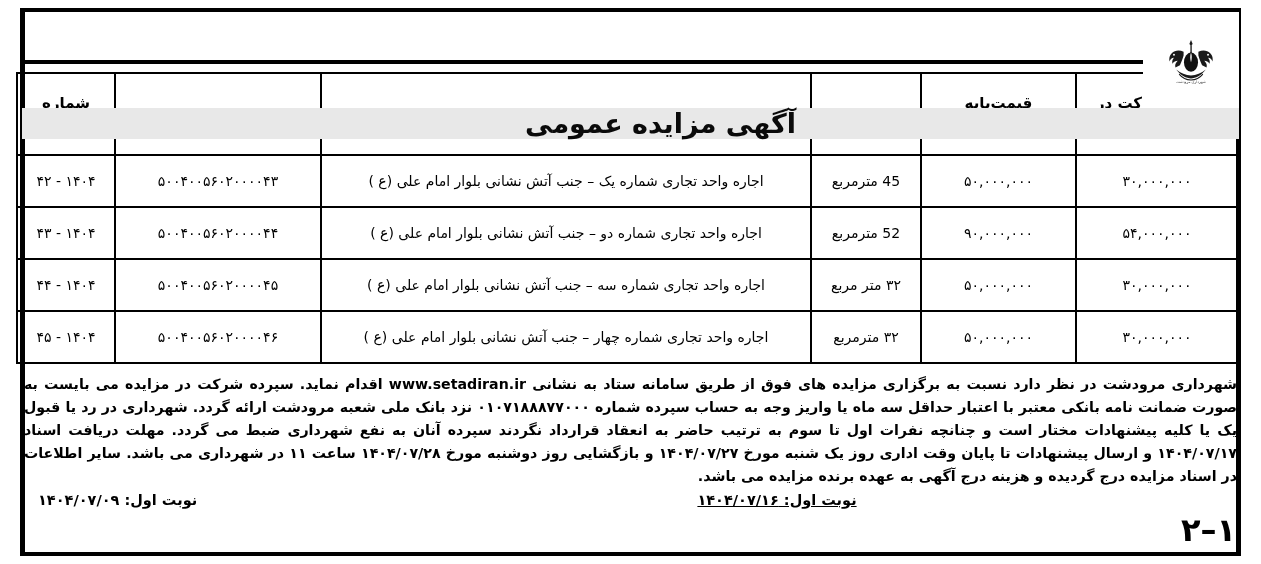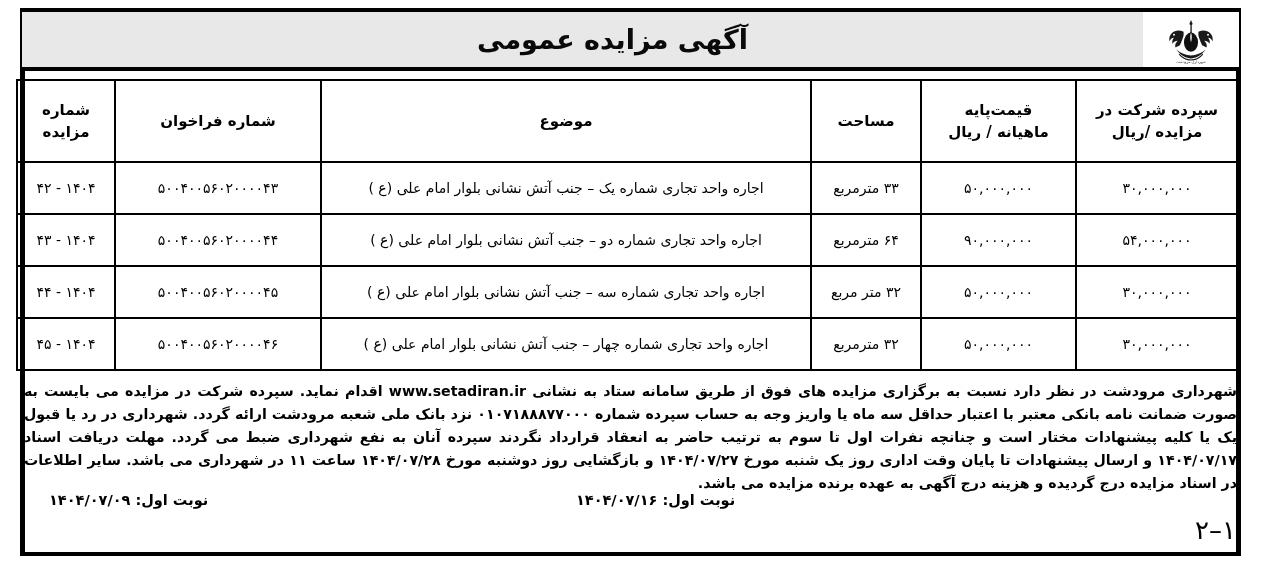--- a/index.html
+++ b/index.html
@@ -56,10 +56,10 @@
   
   .header {
     position: relative;
-    height: 55px;
+    height: 48px;
     margin: 4px 0 0 0;
     display: flex;
-    flex-direction: row;
+    flex-direction: column;
     align-items: stretch;
   }
   .logo-cell {

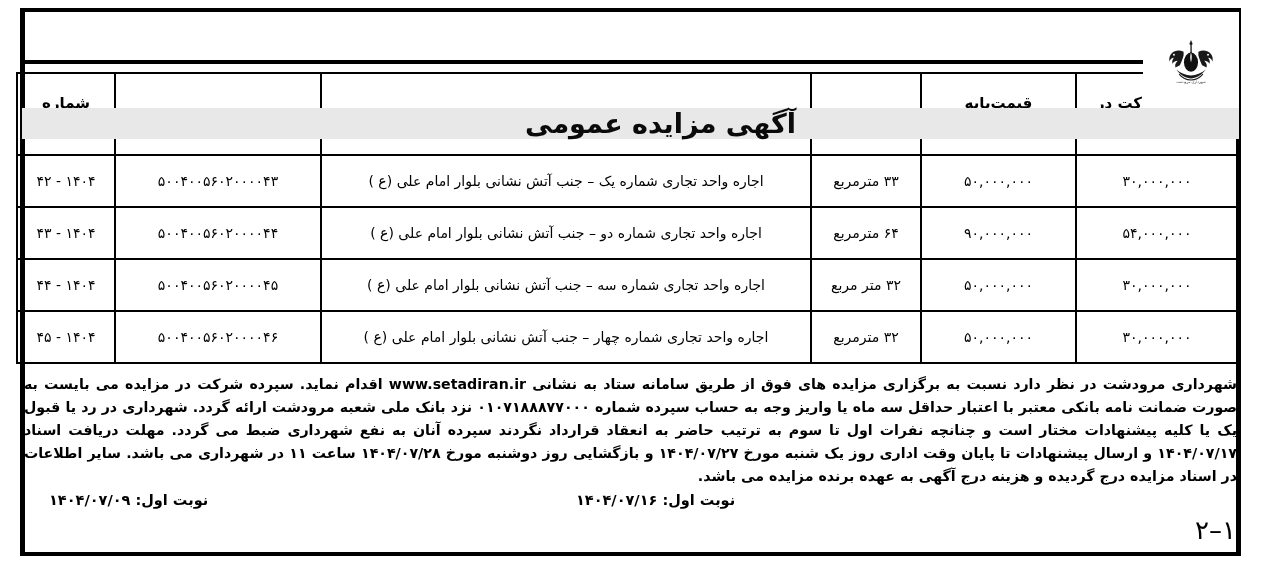--- a/index.html
+++ b/index.html
@@ -271,7 +271,7 @@
       <tr>
         <td>۳۰,۰۰۰,۰۰۰</td>
         <td>۵۰,۰۰۰,۰۰۰</td>
-        <td>۳۳ مترمربع</td>
+        <td>45 مترمربع</td>
         <td class="subject">اجاره واحد تجاری شماره یک – جنب آتش نشانی بلوار امام علی (ع )</td>
         <td>۵۰۰۴۰۰۵۶۰۲۰۰۰۰۴۳</td>
         <td>۱۴۰۴ - ۴۲</td>

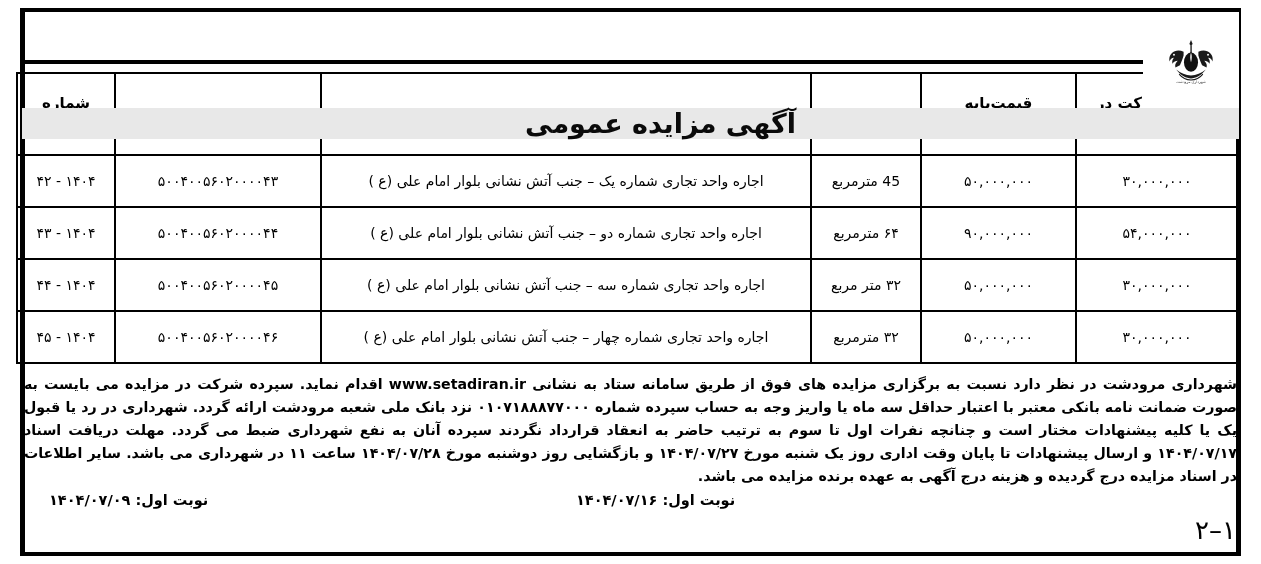--- a/index.html
+++ b/index.html
@@ -279,7 +279,7 @@
       <tr>
         <td>۵۴,۰۰۰,۰۰۰</td>
         <td>۹۰,۰۰۰,۰۰۰</td>
-        <td>۶۴ مترمربع</td>
+        <td>52 مترمربع</td>
         <td class="subject">اجاره واحد تجاری شماره دو – جنب آتش نشانی بلوار امام علی (ع )</td>
         <td>۵۰۰۴۰۰۵۶۰۲۰۰۰۰۴۴</td>
         <td>۱۴۰۴ - ۴۳</td>

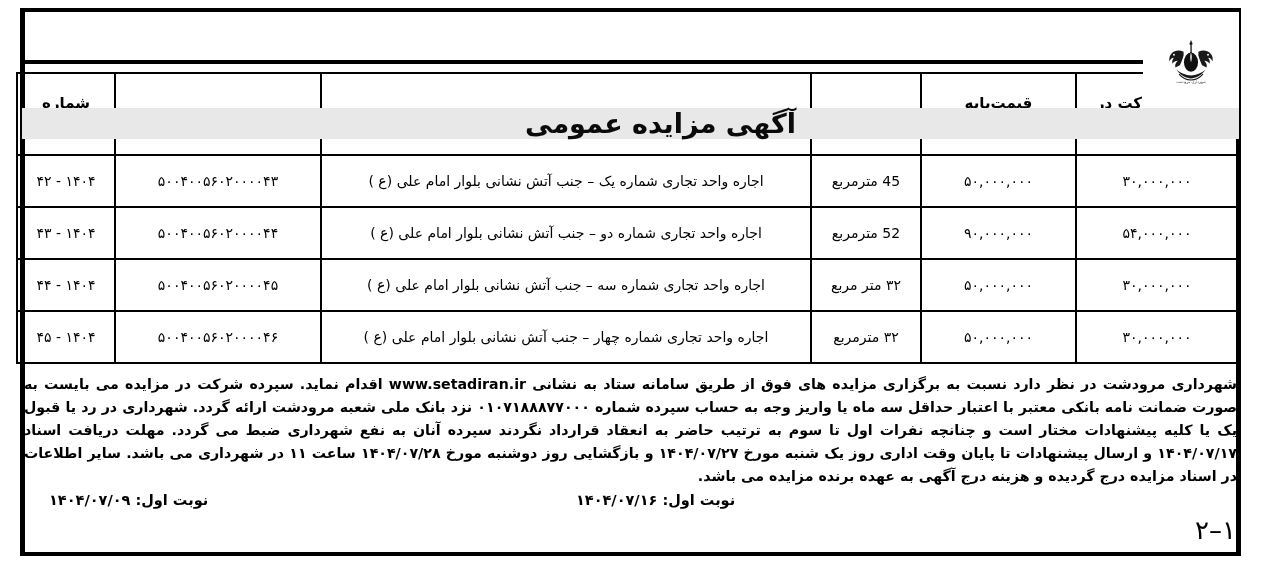--- a/index.html
+++ b/index.html
@@ -194,7 +194,7 @@
   .nobat-right {
     width: 400px;
     text-align: left;
-    padding-left: 24px;
+    padding-left: 13px;
   }
   .nobat-mid {
     flex: 1 1 auto;

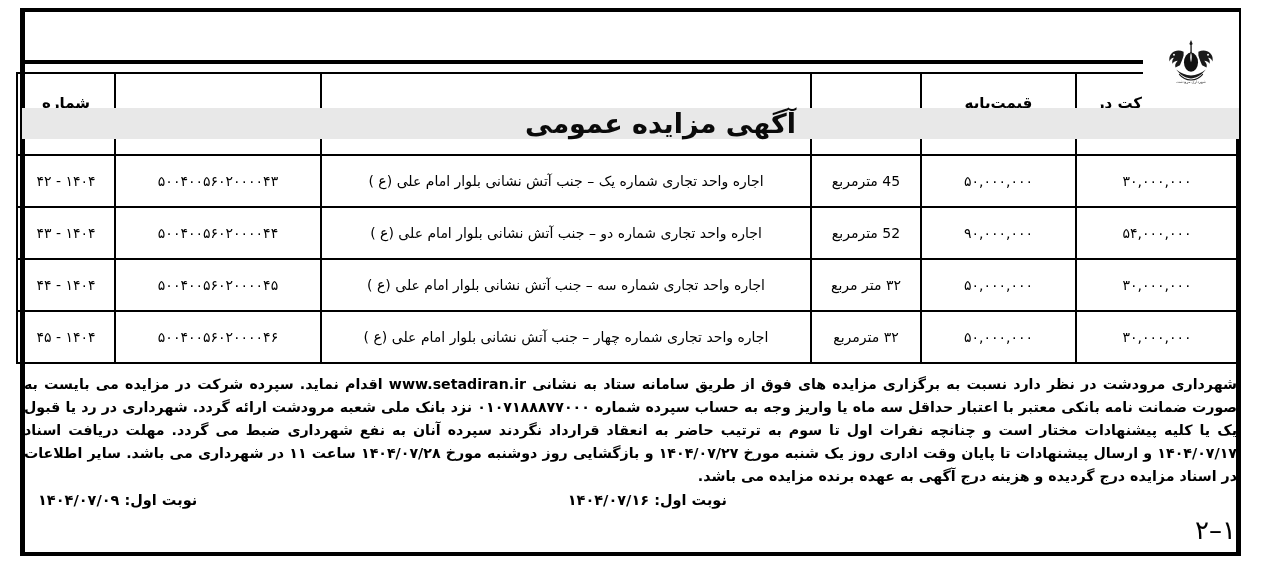--- a/index.html
+++ b/index.html
@@ -198,8 +198,9 @@
   }
   .nobat-mid {
     flex: 1 1 auto;
-    text-align: center;
+    text-align: right;
     padding-right: 120px;
+    text-decoration: underline;
   }
   .spacer { flex: 1 1 auto; }
 </style>

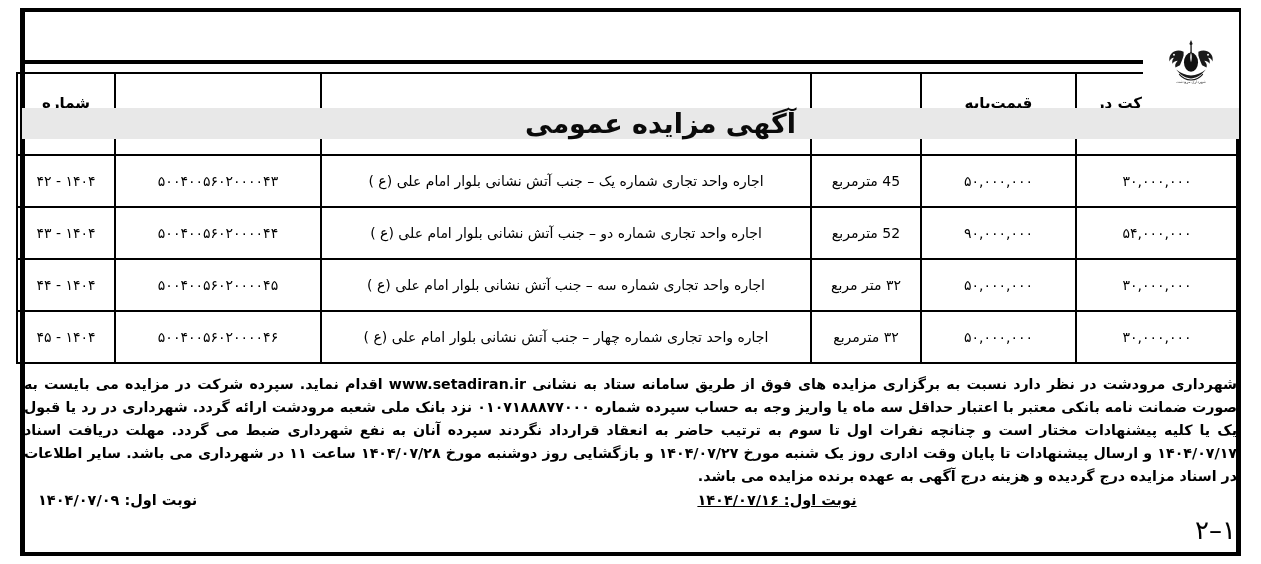--- a/index.html
+++ b/index.html
@@ -182,8 +182,8 @@
     white-space: nowrap;
   }
   .page-num {
-    font-size: 26px;
-    font-weight: normal;
+    font-size: 32px;
+    font-weight: bold;
     white-space: nowrap;
   }
   .nobat {

